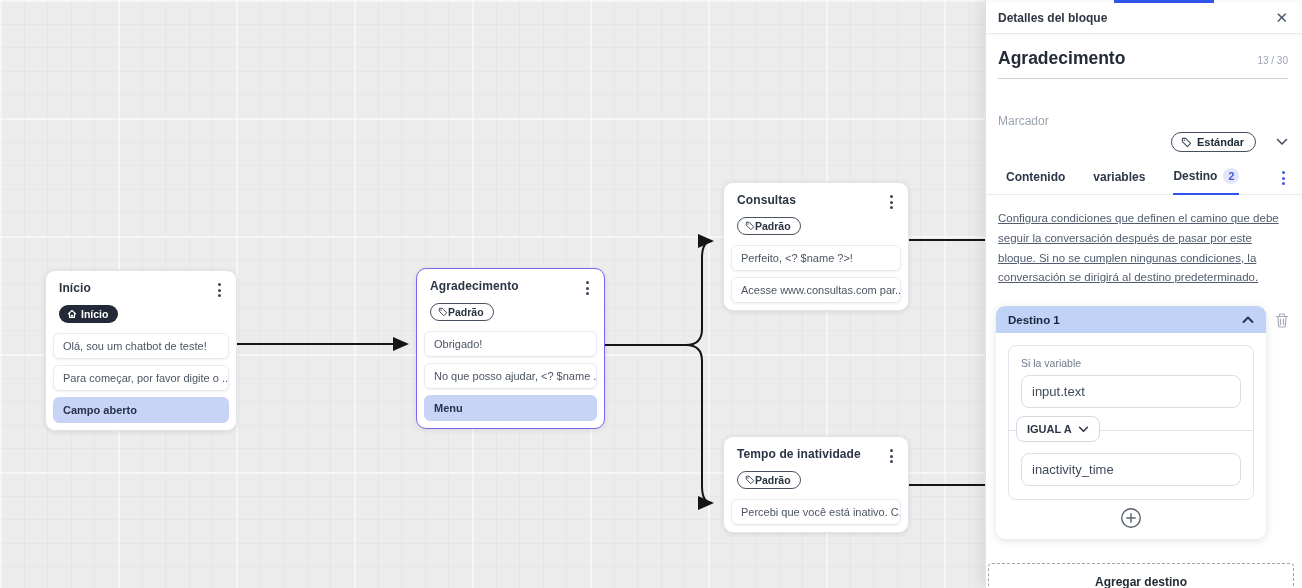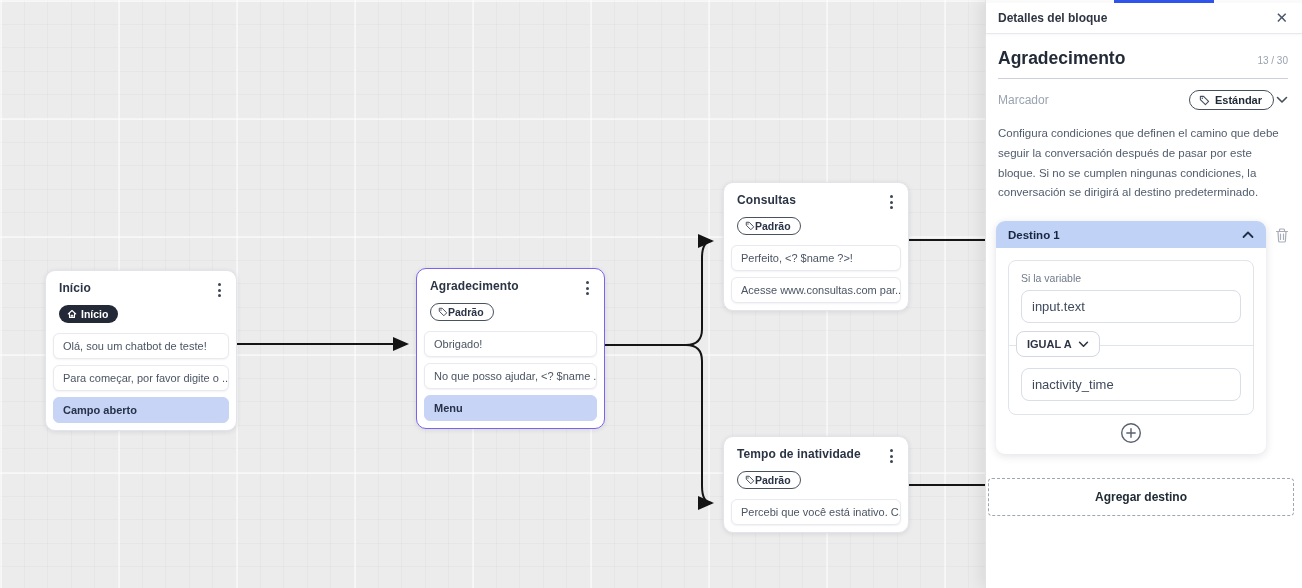--- a/index.html
+++ b/index.html
@@ -74,7 +74,7 @@
   .p-counter { font-size:10px; color:#9aa3b0; }
   .p-marcador { margin:11px 14px 0 12px; display:flex; justify-content:space-between; align-items:center; }
   .p-marcador-label { font-size:12px; color:#9aa3b0; }
-  .p-marker-right { display:flex; align-items:center; gap:2px; }
+  .p-marker-right { display:flex; align-items:center; gap:20px;margin-top:42px; }
   .pill-estandar {
     display:inline-flex; align-items:center; gap:5px; cursor:pointer;
     background:#fff; border:1px solid #454f5e; border-radius:999px; padding:3px 11px 3px 9px;

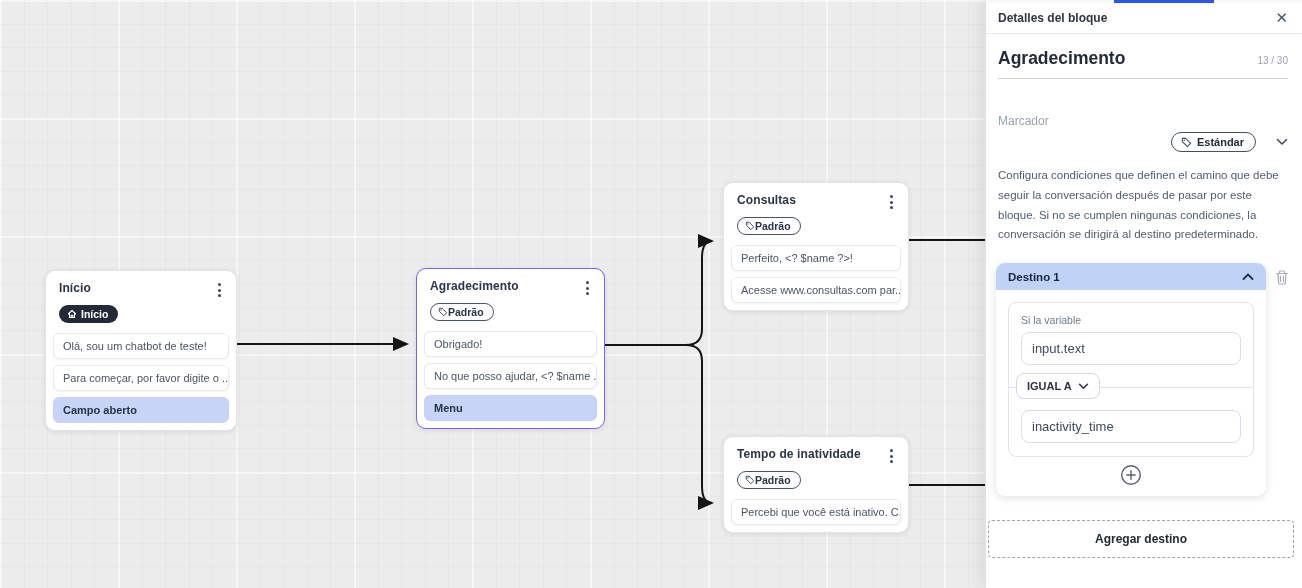--- a/index.html
+++ b/index.html
@@ -291,6 +291,23 @@
       </span>
     </div>
 
+    <div class="p-tabs">
+      <div class="tab">
+        <span>Contenido</span>
+      </div>
+      <div class="tab">
+        <span>variables</span>
+      </div>
+      <div class="tab active">
+        <span>Destino</span>
+        <span class="tab-badge">2</span>
+      </div>
+      <span class="kebab blue">
+          <i></i>
+          <i></i>
+          <i></i>
+        </span>
+    </div>
 
     <p class="p-desc">Configura condiciones que definen el camino que debe seguir la conversación después de pasar por este bloque. Si no se cumplen ningunas condiciones, la conversación se dirigirá al destino predeterminado.</p>
 

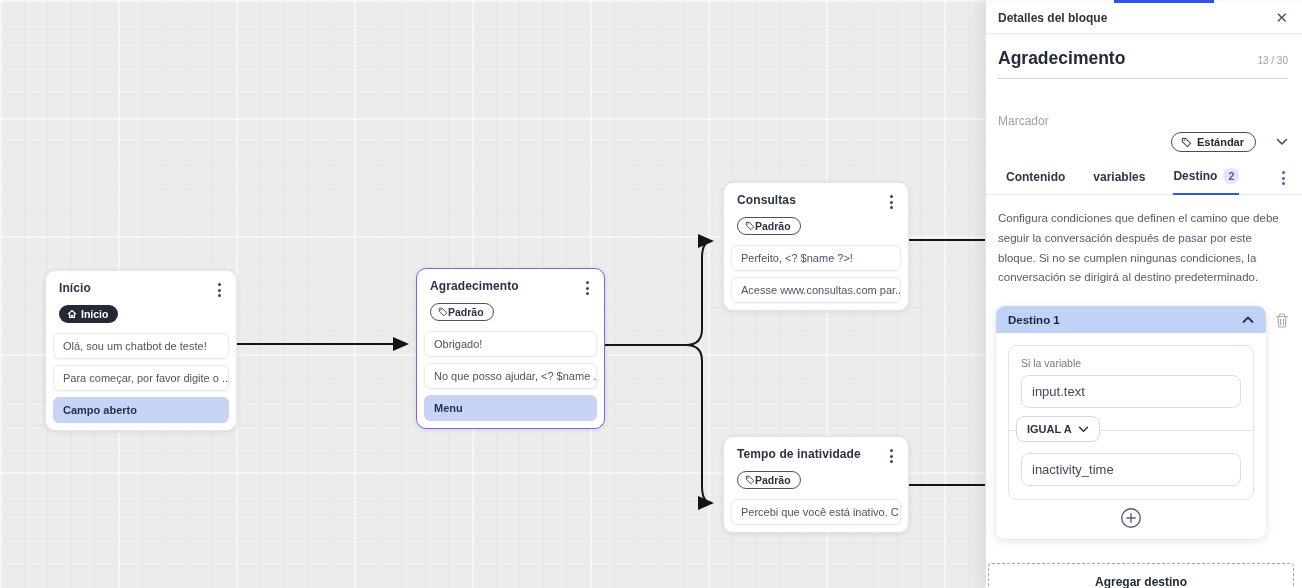--- a/index.html
+++ b/index.html
@@ -91,7 +91,7 @@
     font-size:10.5px; font-weight:700; display:inline-flex; align-items:center; justify-content:center;
   }
   .p-tabs .kebab { position:absolute; right:14px; top:7px; }
-  .p-desc { margin:14px 22px 0 12px; font-size:11.5px; color:#515c6c; line-height:1.72; }
+  .p-desc { margin:14px 22px 0 12px; font-size:11.5px; color:#515c6c; line-height:1.72;text-decoration:underline; }
 
   .p-destino-wrap { position:relative; margin:18px 10px 0 10px; }
   .p-card { width:270px; border-radius:9px; box-shadow:0 2px 8px rgba(30,30,60,.13); background:#fff; }

